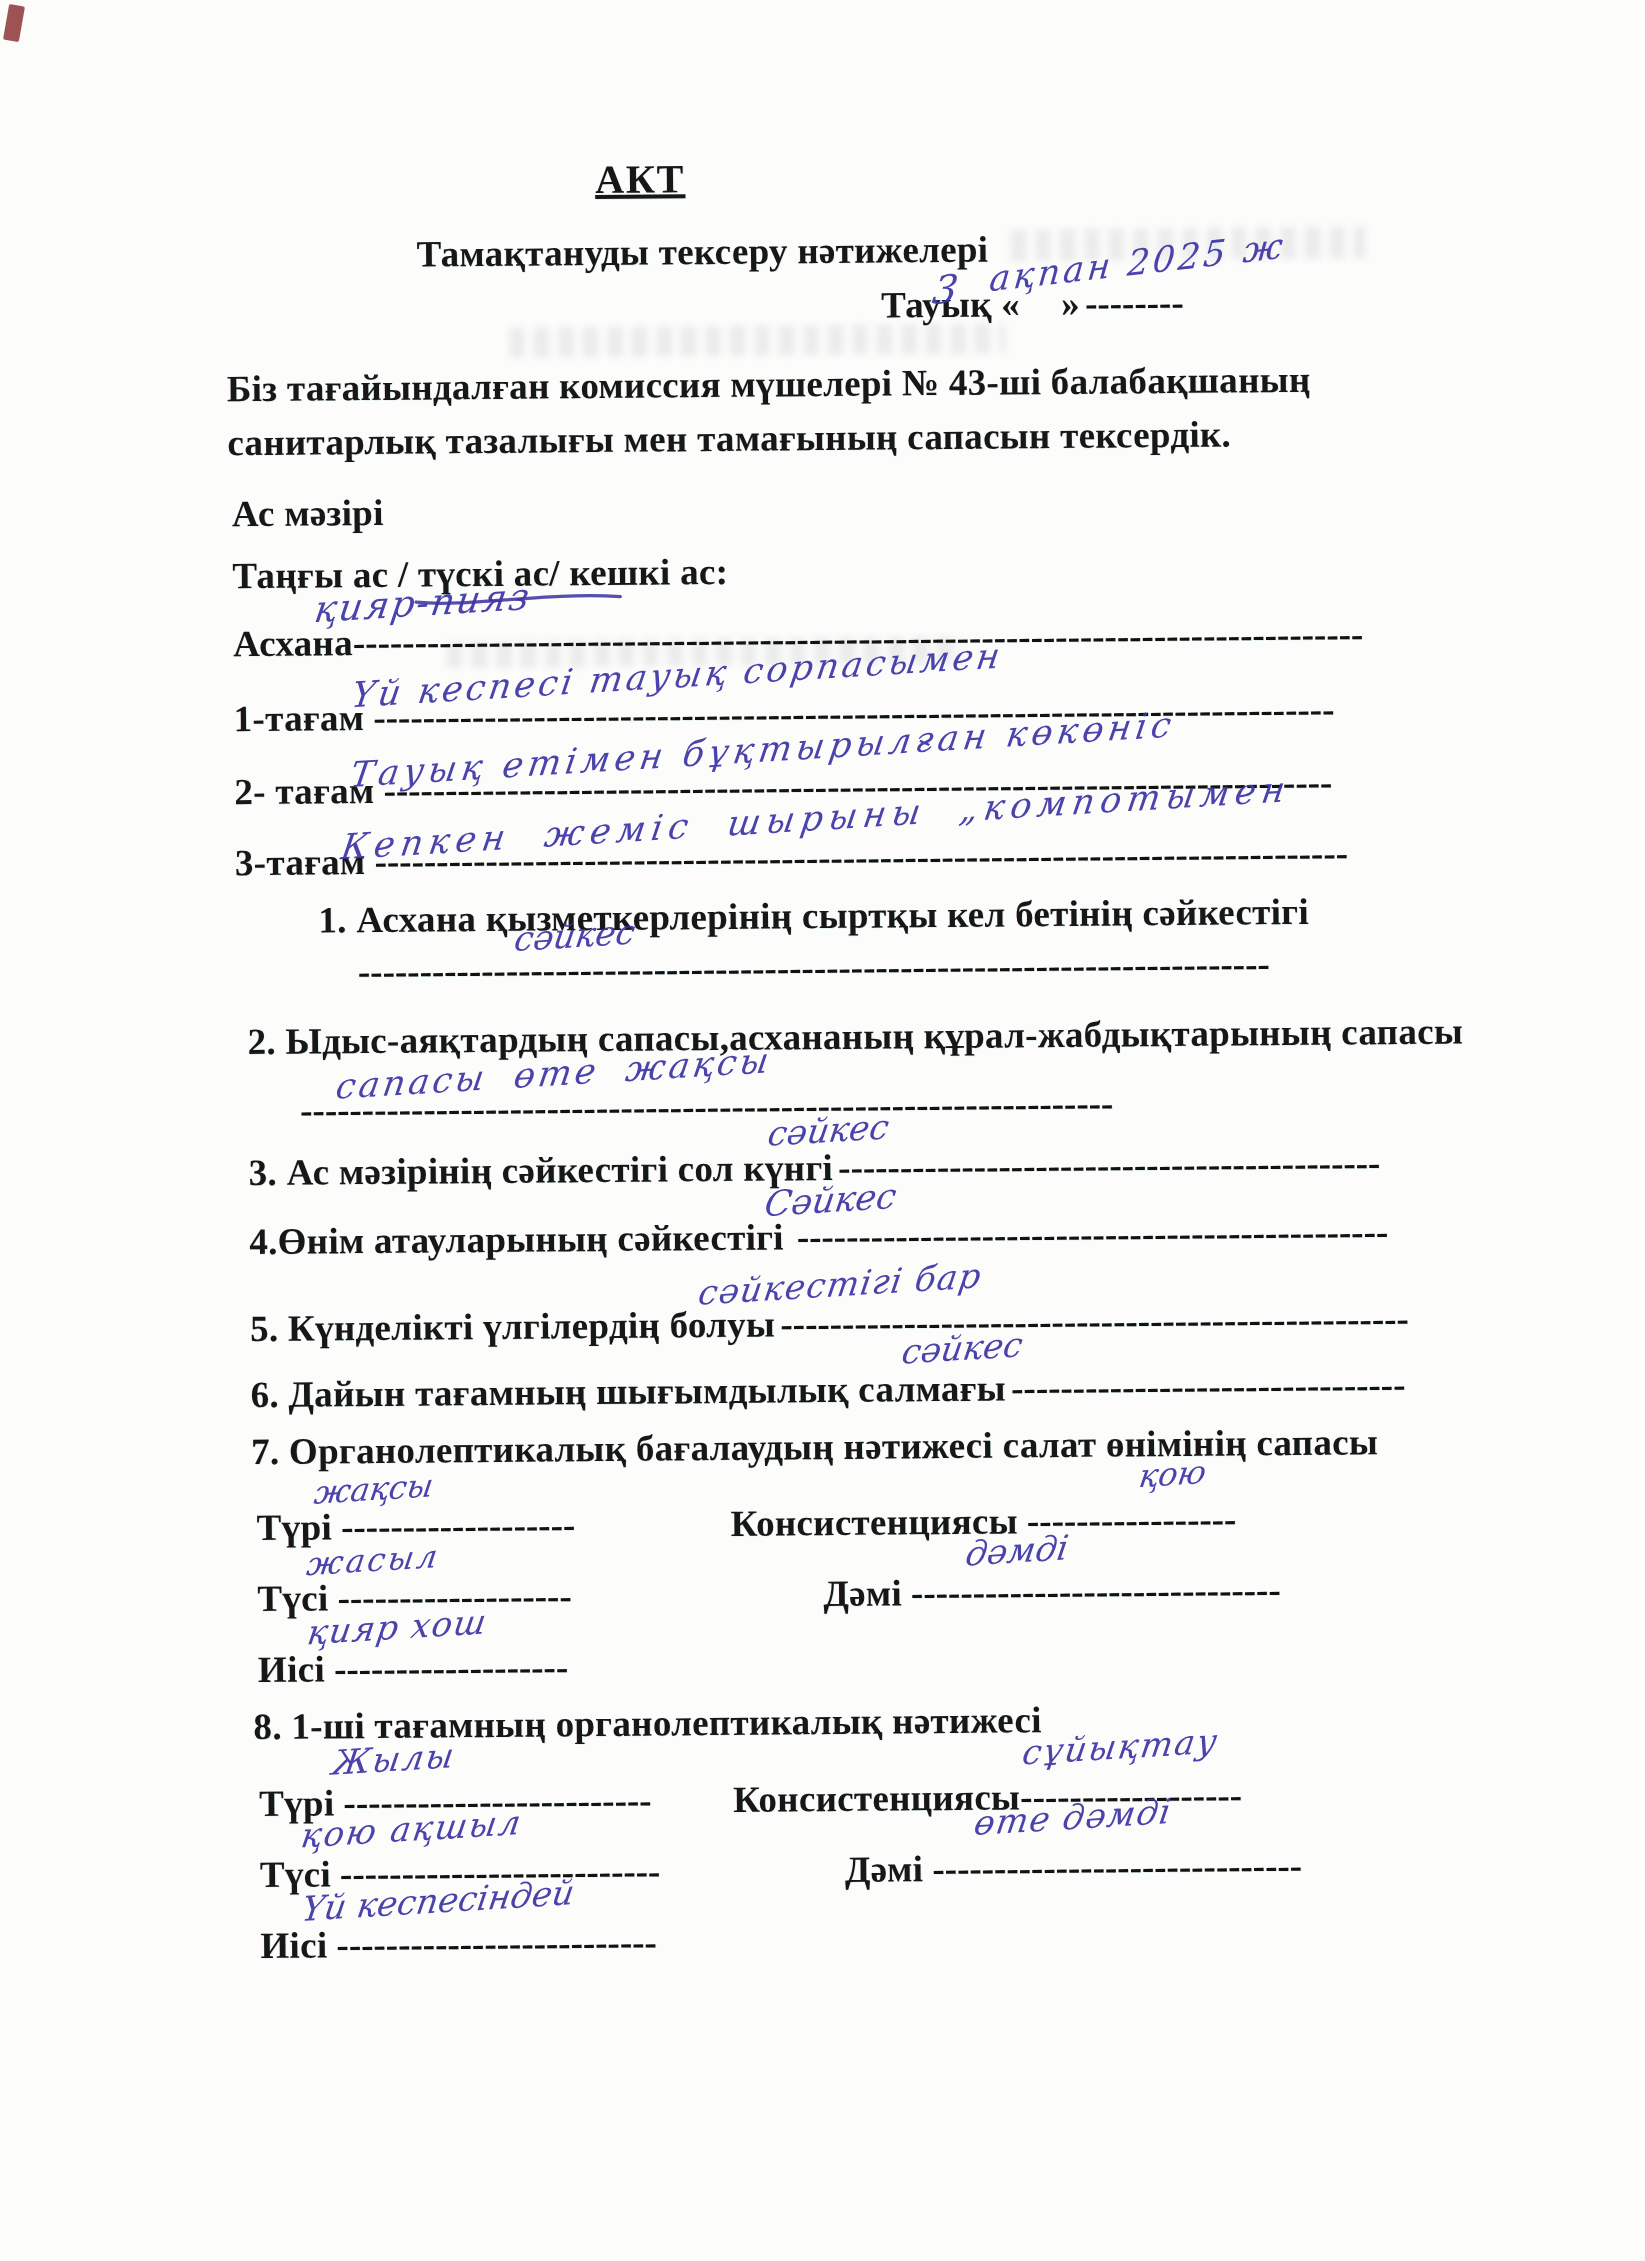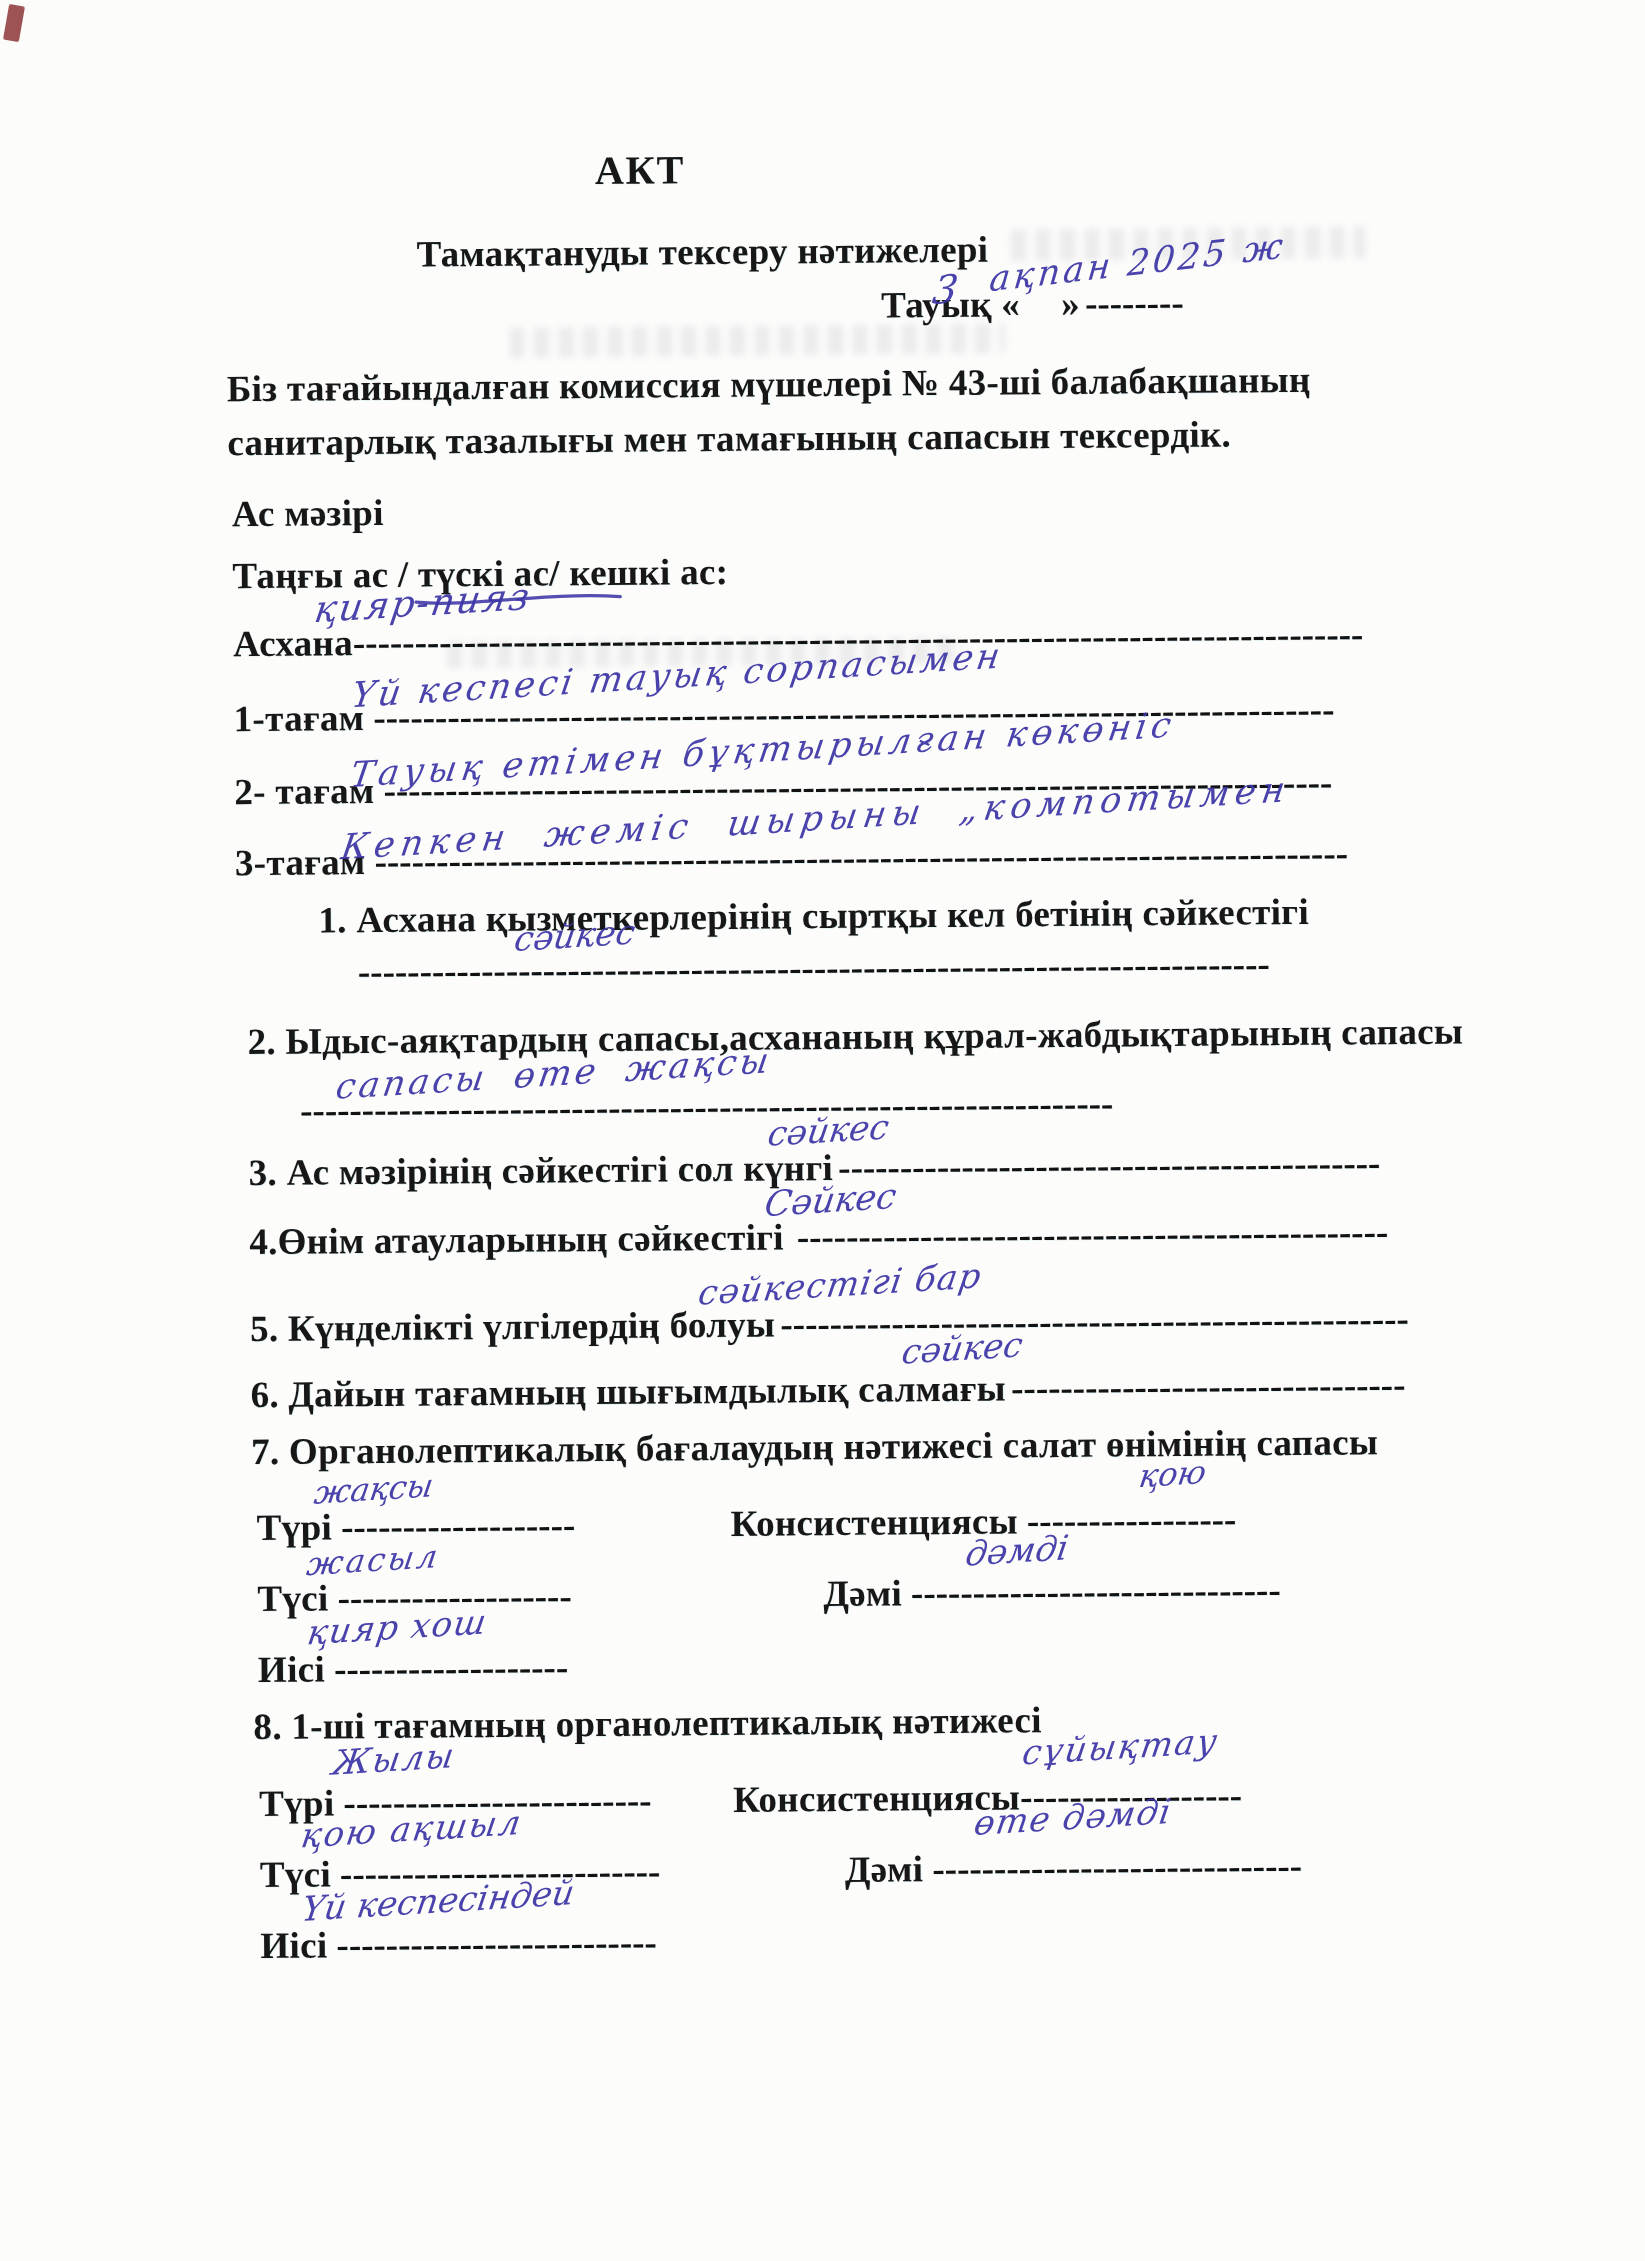--- a/index.html
+++ b/index.html
@@ -72,7 +72,7 @@
     <div class="artifact" style="left:516px;top:330px;width:496px;height:30px;"></div>
     <div class="artifact" style="left:451px;top:643px;width:516px;height:27px;"></div>
 
-    <div class="ln title" style="left:603px;top:152px;">АКТ</div>
+    <div class="ln title" style="left:603px;top:161px;text-decoration:underline;">АКТ</div>
     <div class="ln" style="left:424px;top:236px;">Тамақтануды тексеру нәтижелері</div>
 
     <div class="ln" style="left:888px;top:291px;">

